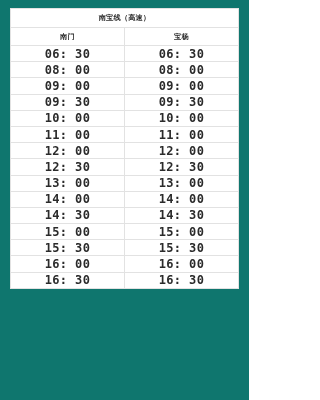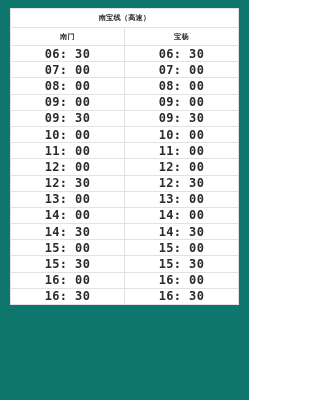--- a/index.html
+++ b/index.html
@@ -75,10 +75,6 @@
           <td class="time-cell col-right">06: 30</td>
         </tr>
         <tr>
-          <td class="time-cell col-left">07: 00</td>
-          <td class="time-cell col-right">07: 00</td>
-        </tr>
-        <tr>
           <td class="time-cell col-left">08: 00</td>
           <td class="time-cell col-right">08: 00</td>
         </tr>

